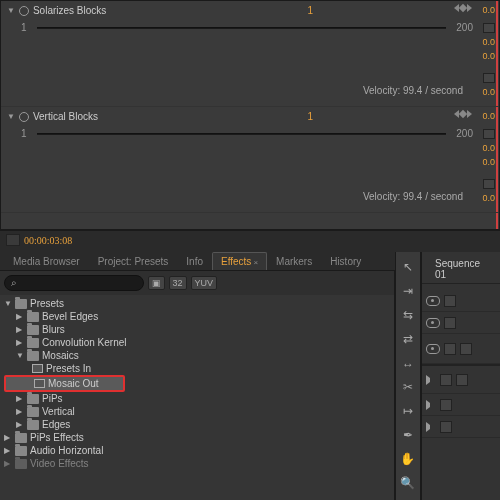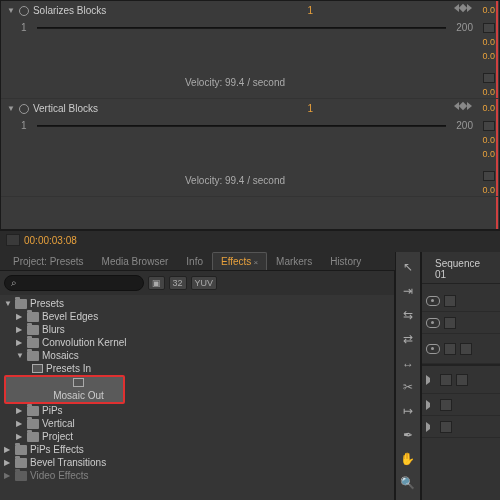--- a/index.html
+++ b/index.html
@@ -14,7 +14,7 @@
 .slider-track { flex: 1; height: 2px; background: #1a1a1a; border-top: 1px solid #111; position: relative; margin: 0 4px; }
 .slider-min { color: #999; }
 .slider-max { color: #999; }
-.velocity { text-align: center; color: #aaa; margin: 0 30px 6px 0; }
+.velocity { text-align: right; color: #aaa; margin: 8px 30px 6px 0; }
 .side-values { position: absolute; right: 4px; width: 30px; font-size: 9px; text-align: right; }
 .orange-val { color: #e8a13c; line-height: 14px; display: block; }
 .tiny-btn { width: 12px; height: 10px; background: #444; border: 1px solid #222; display: inline-block; margin-left: 2px; }

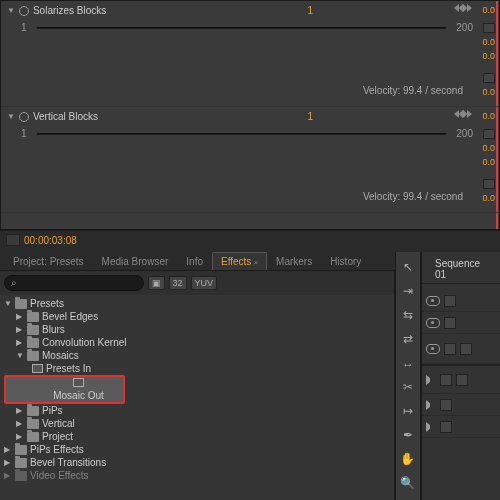--- a/index.html
+++ b/index.html
@@ -21,7 +21,7 @@
 
 .timecode-bar { background: #2a2a2a; border-top: 1px solid #1a1a1a; padding: 3px 6px; display: flex; align-items: center; gap: 4px; }
 .tc-btn { width: 14px; height: 12px; background: #3a3a3a; border: 1px solid #222; }
-.tc-text { color: #e8a13c; }
+.tc-text { color: #e8a13c; font-family: Liberation Serif, serif; }
 
 .tabs-row { display: flex; background: #2a2a2a; border-bottom: 1px solid #1a1a1a; padding: 2px 4px 0 4px; align-items: flex-end; height: 22px; }
 .tab { padding: 3px 8px; color: #888; cursor: pointer; border: 1px solid transparent; border-bottom: none; font-size: 10px; }

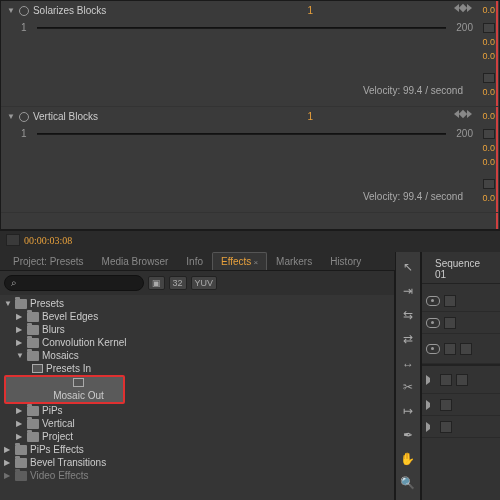--- a/index.html
+++ b/index.html
@@ -142,8 +142,8 @@
 </div>
 
 <div class="tabs-row">
+  <div class="tab"><span>Media Browser</span></div>
   <div class="tab"><span>Project: Presets</span></div>
-  <div class="tab"><span>Media Browser</span></div>
   <div class="tab"><span>Info</span></div>
   <div class="tab active"><span>Effects</span><span class="tab-x">×</span></div>
   <div class="tab"><span>Markers</span></div>

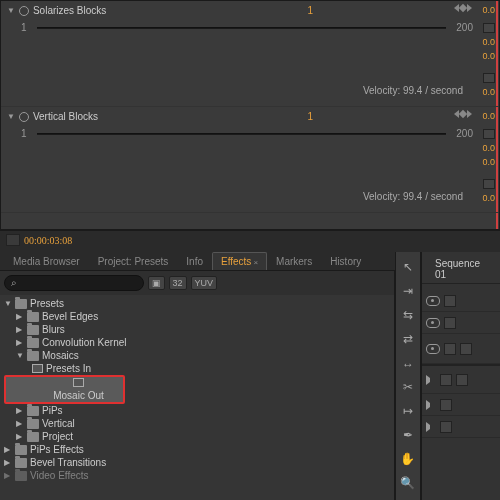--- a/index.html
+++ b/index.html
@@ -190,7 +190,7 @@
       <span class="preset-icon"></span>
       <span>Presets In</span>
     </div>
-    <div class="tree-item indent-2 selected-row red-highlight" style="margin-right:265px;flex-direction:column;">
+    <div class="tree-item indent-2 selected-row red-highlight" style="margin-right:265px;">
       <span class="preset-icon"></span>
       <span>Mosaic Out</span>
     </div>

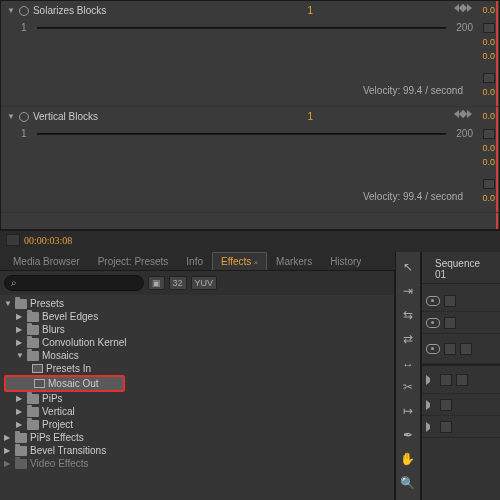--- a/index.html
+++ b/index.html
@@ -207,7 +207,7 @@
     <div class="tree-item indent-1">
       <span class="tree-arrow">▶</span>
       <span class="folder-icon"></span>
-      <span>Project</span>
+      <span>Edges</span>
     </div>
     <div class="tree-item">
       <span class="tree-arrow">▶</span>

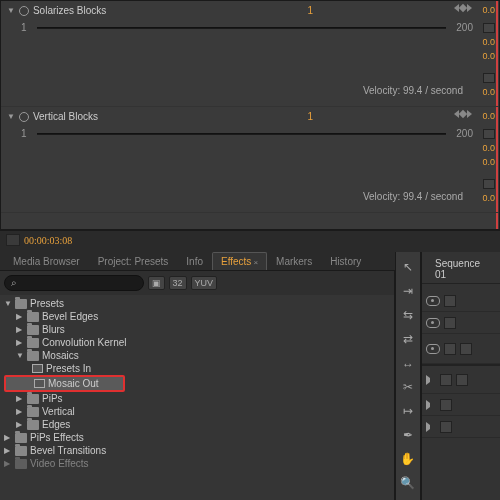--- a/index.html
+++ b/index.html
@@ -217,7 +217,7 @@
     <div class="tree-item">
       <span class="tree-arrow">▶</span>
       <span class="folder-icon"></span>
-      <span>Bevel Transitions</span>
+      <span>Audio Horizontal</span>
     </div>
     <div class="tree-item" style="opacity:0.5;">
       <span class="tree-arrow">▶</span>

